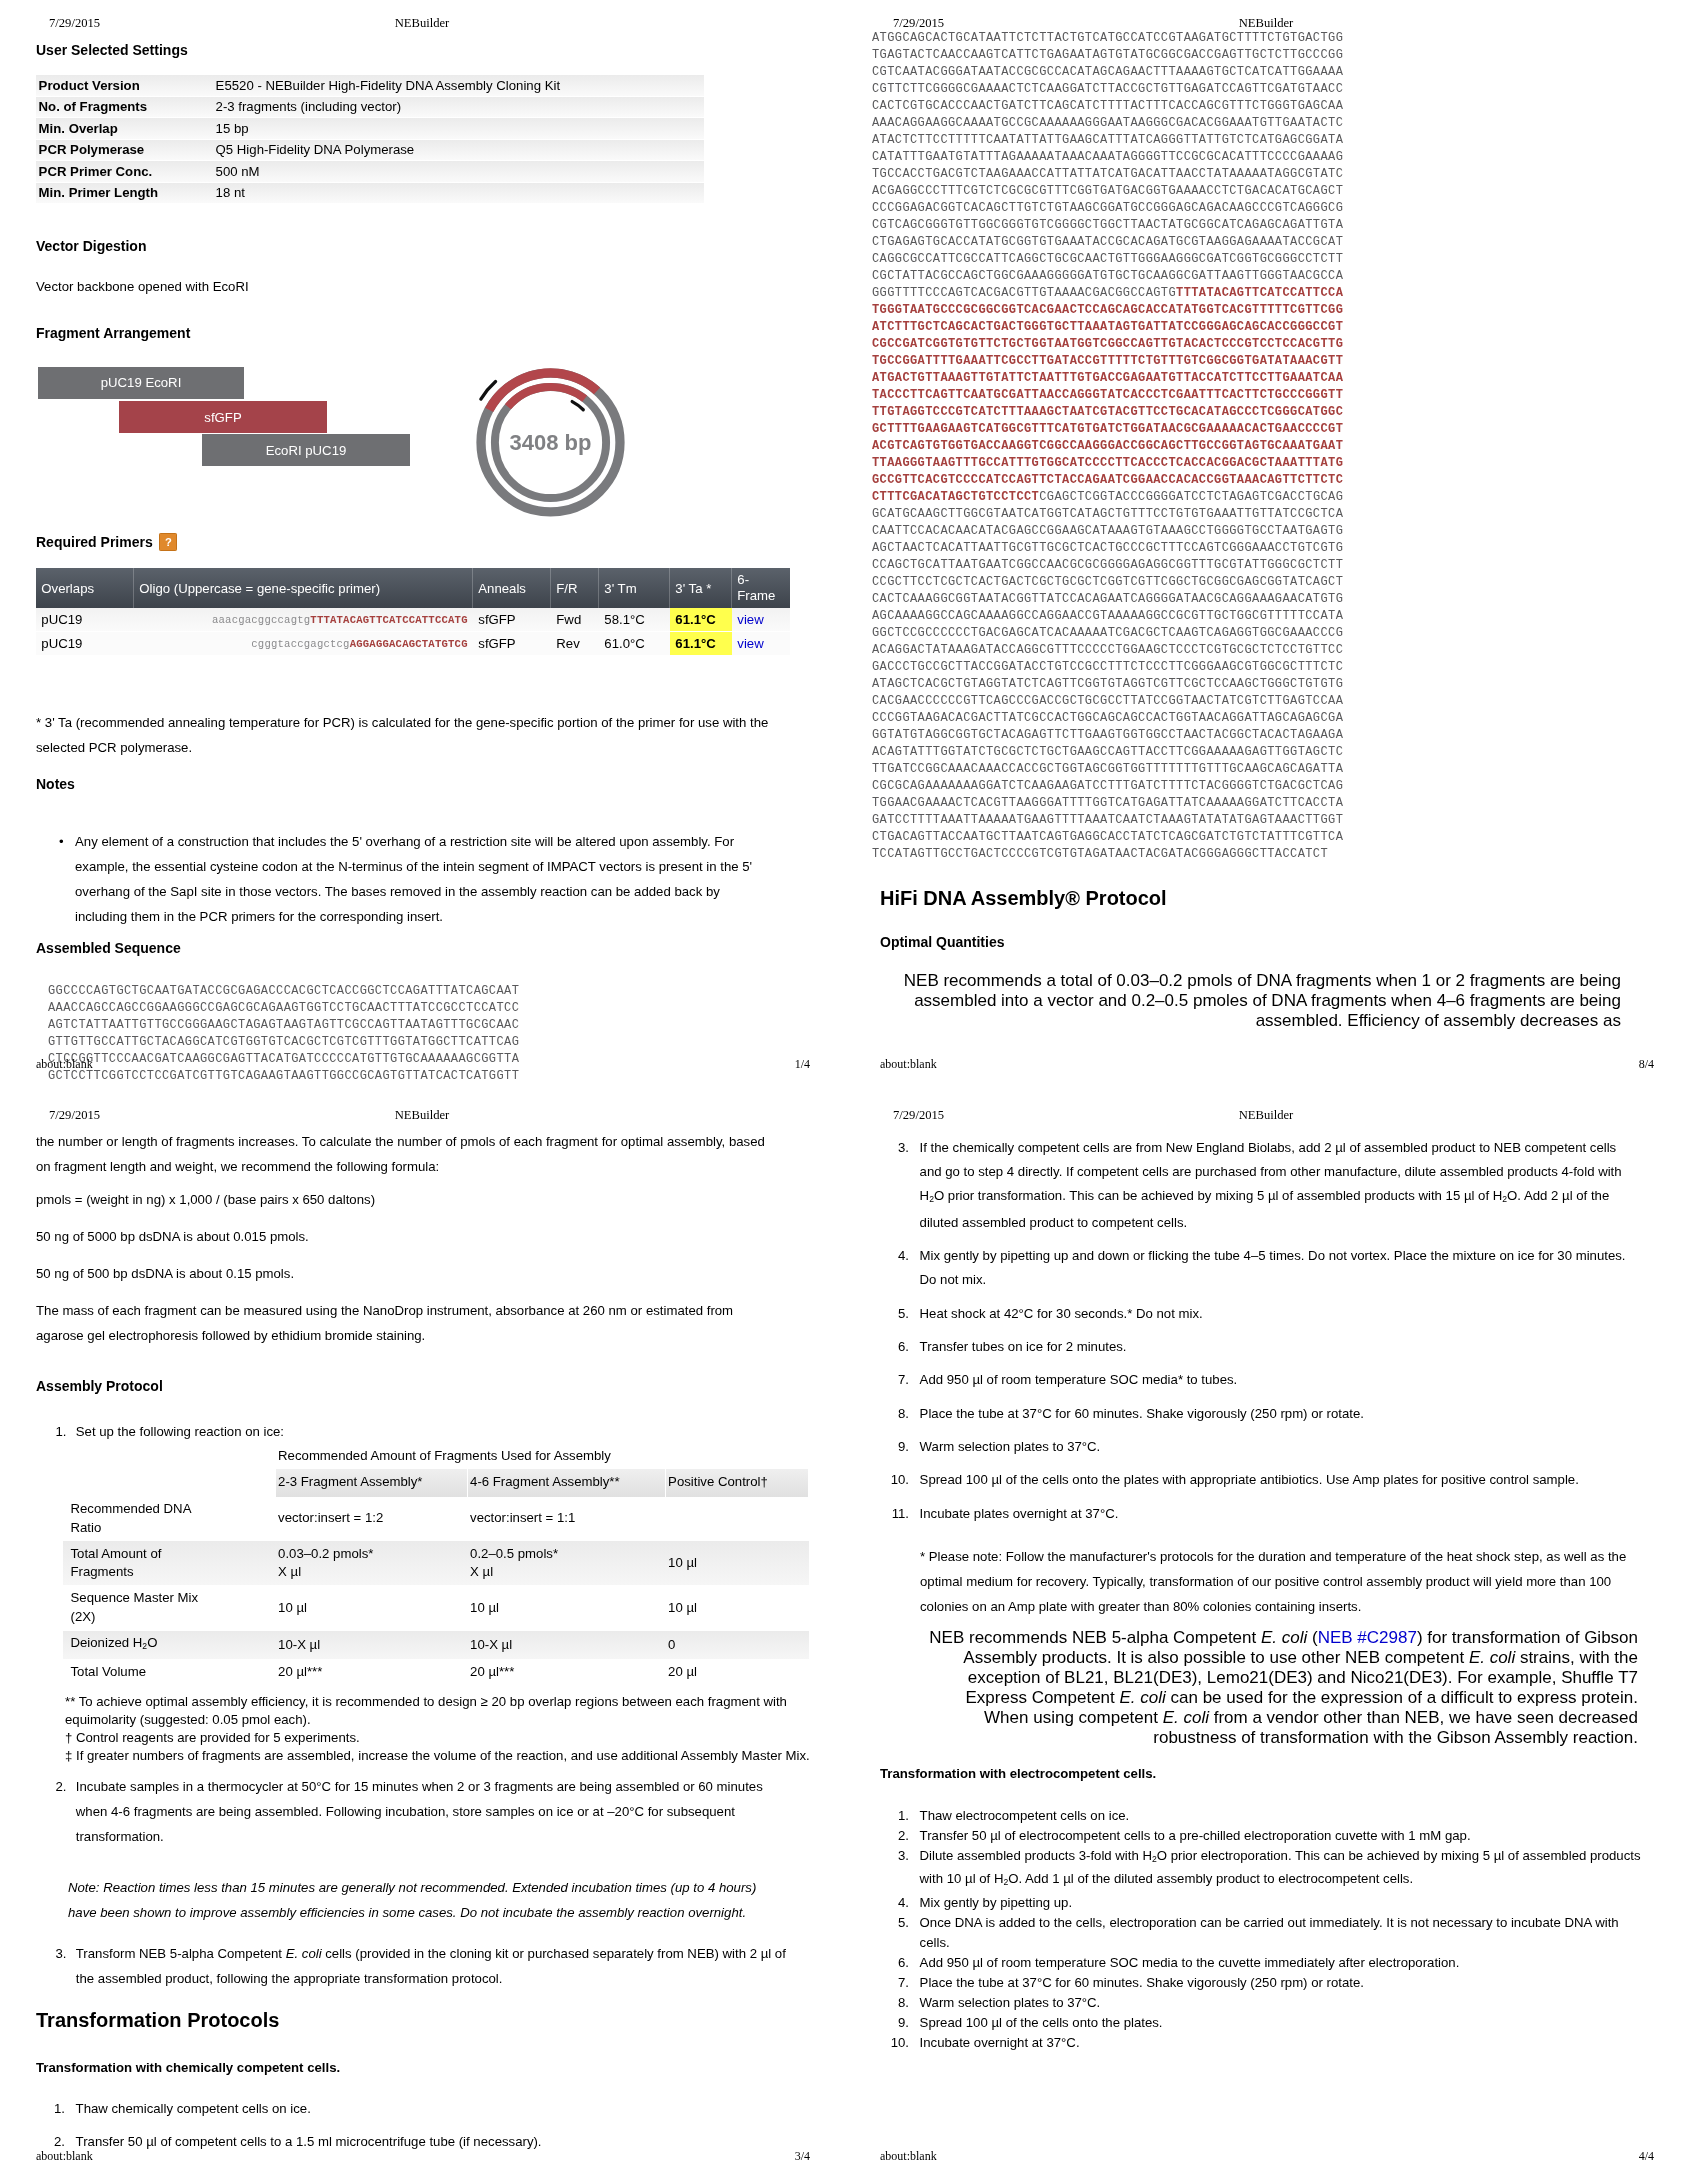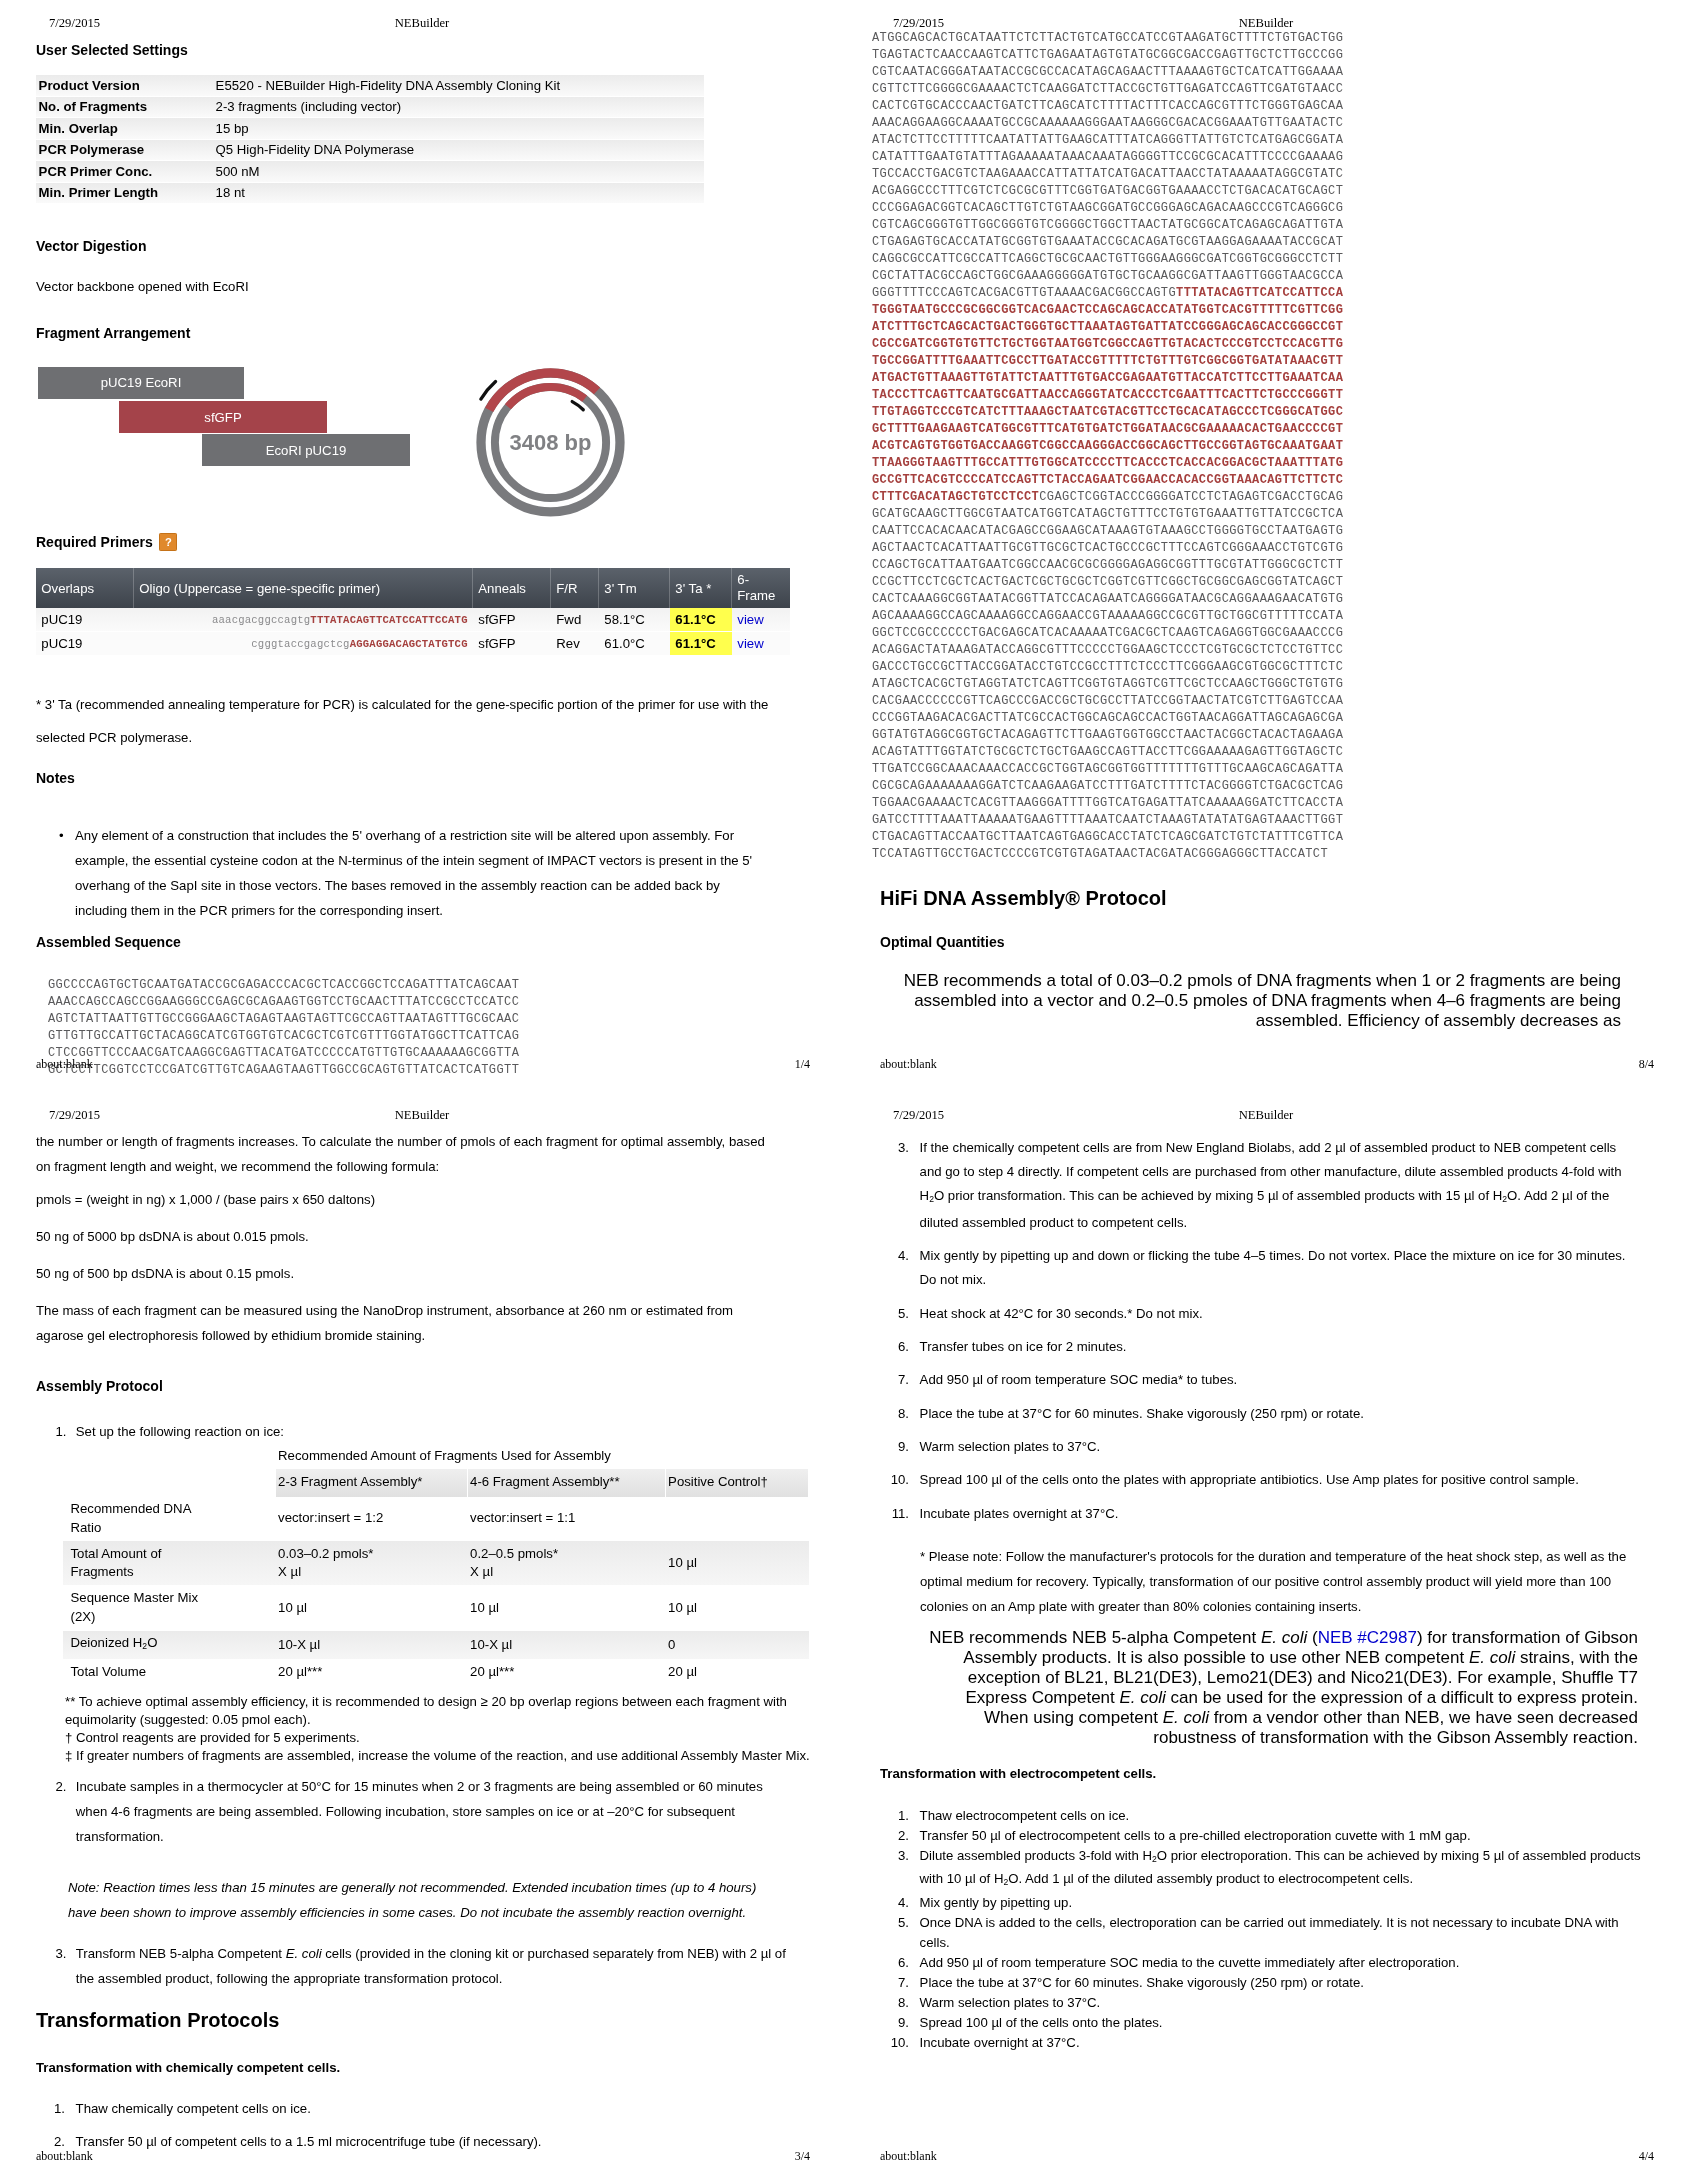--- a/index.html
+++ b/index.html
@@ -60,7 +60,7 @@
   .ta-cell{background:#ffff4d;font-weight:bold;}
   .link{color:#0000cc;cursor:pointer;}
 
-  .foot-note{margin-top:32px;width:761px;font-size:13.2px;line-height:33px;}
+  .foot-note{margin-top:54px;width:761px;font-size:13.2px;line-height:25px;}
 
   .bullet-wrap{display:flex;margin-top:36px;margin-left:23px;width:711px;}
   .bullet-dot{width:16px;flex:none;font-size:13.2px;line-height:25px;}

